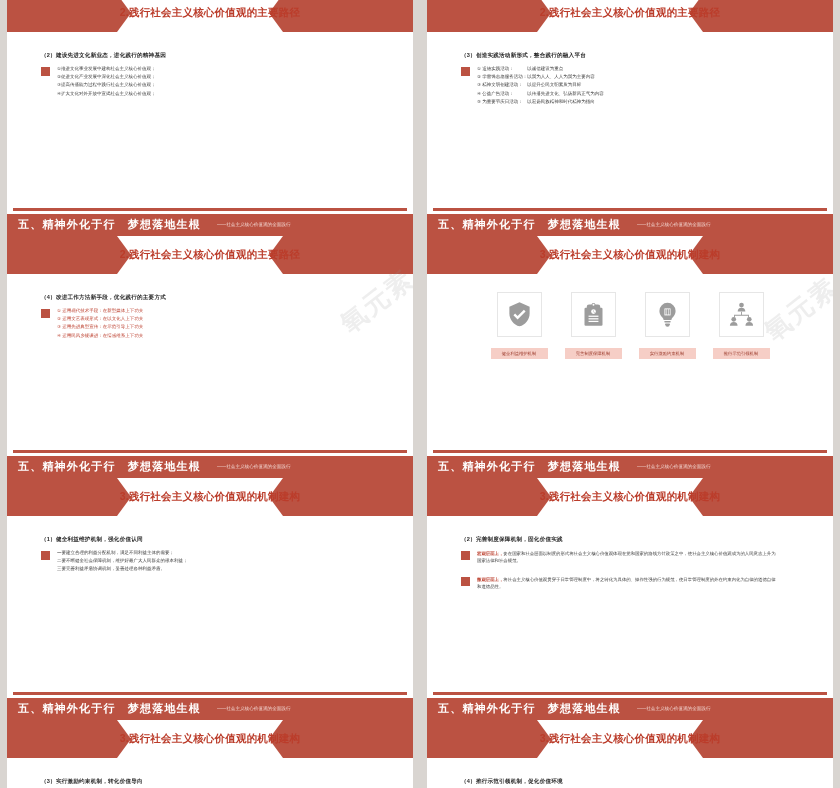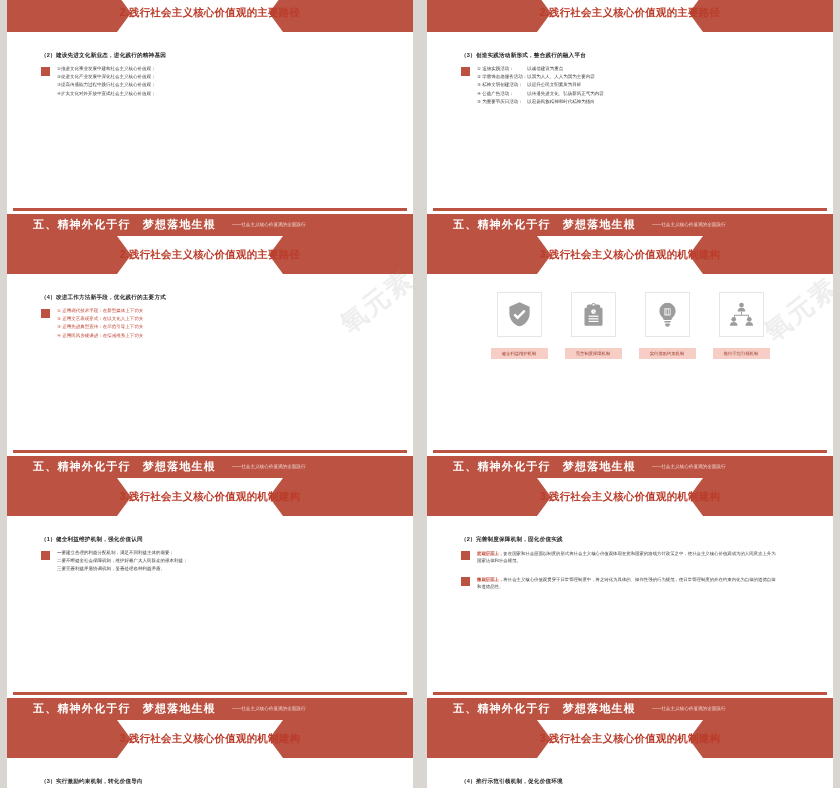--- a/index.html
+++ b/index.html
@@ -109,7 +109,7 @@
   .foot-bar {
     height:22px; background:#bb5242;
     display:flex; align-items:center;
-    padding-left:26px; gap:16px;
+    padding-left:11px; gap:16px;
   }
   .foot-title {
     color:#ffffff; font-size:11px; font-weight:bold; letter-spacing:1.2px;

